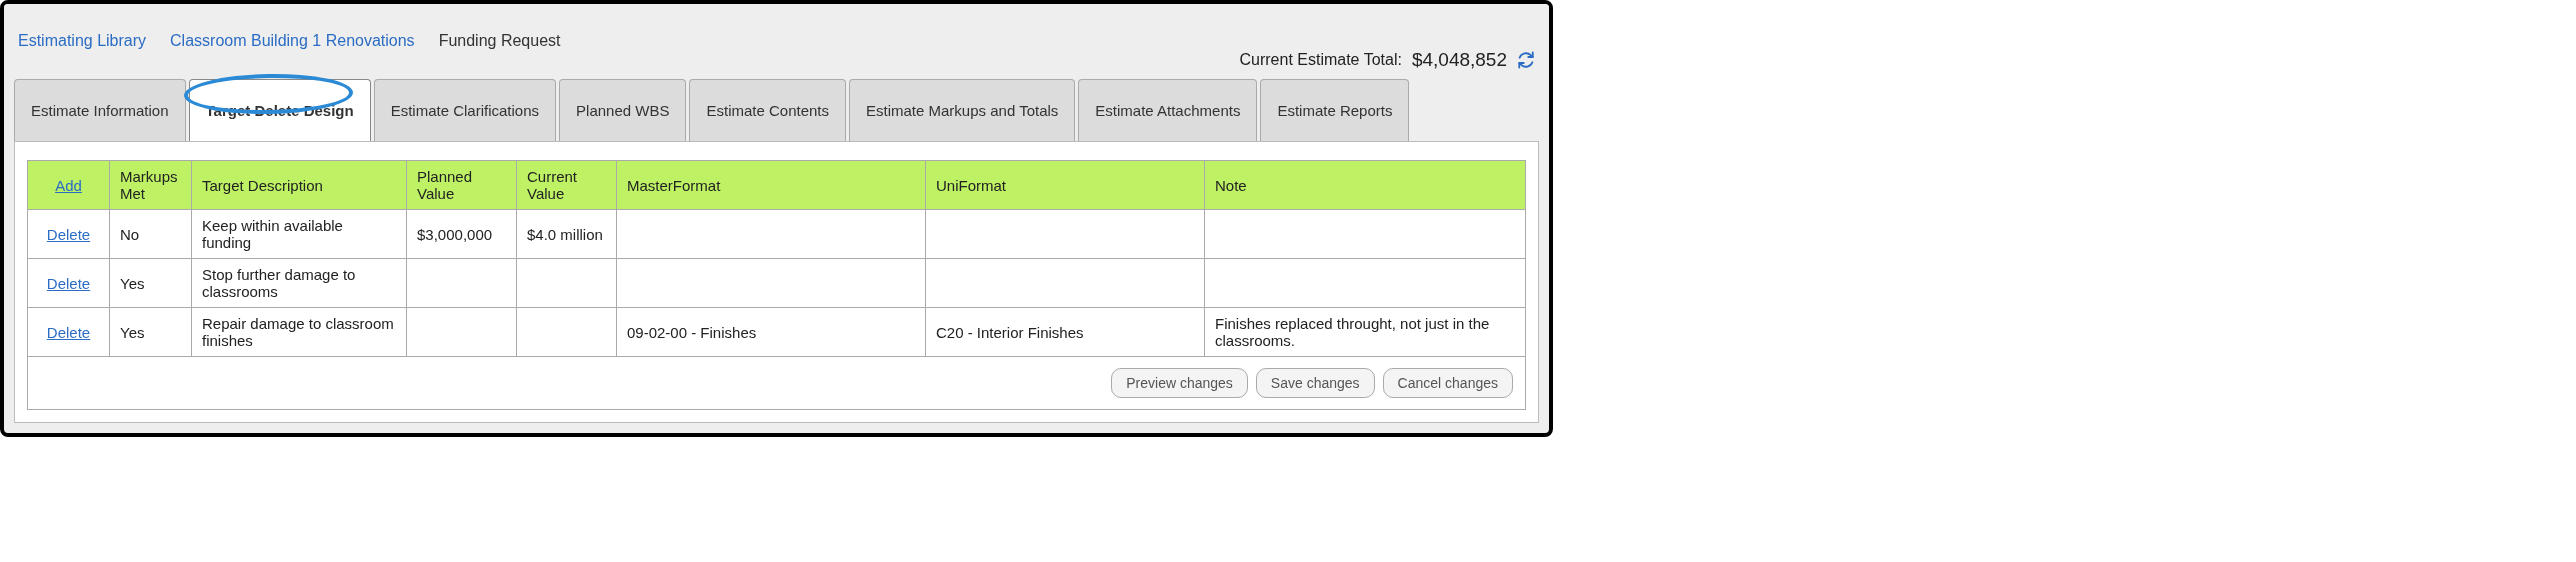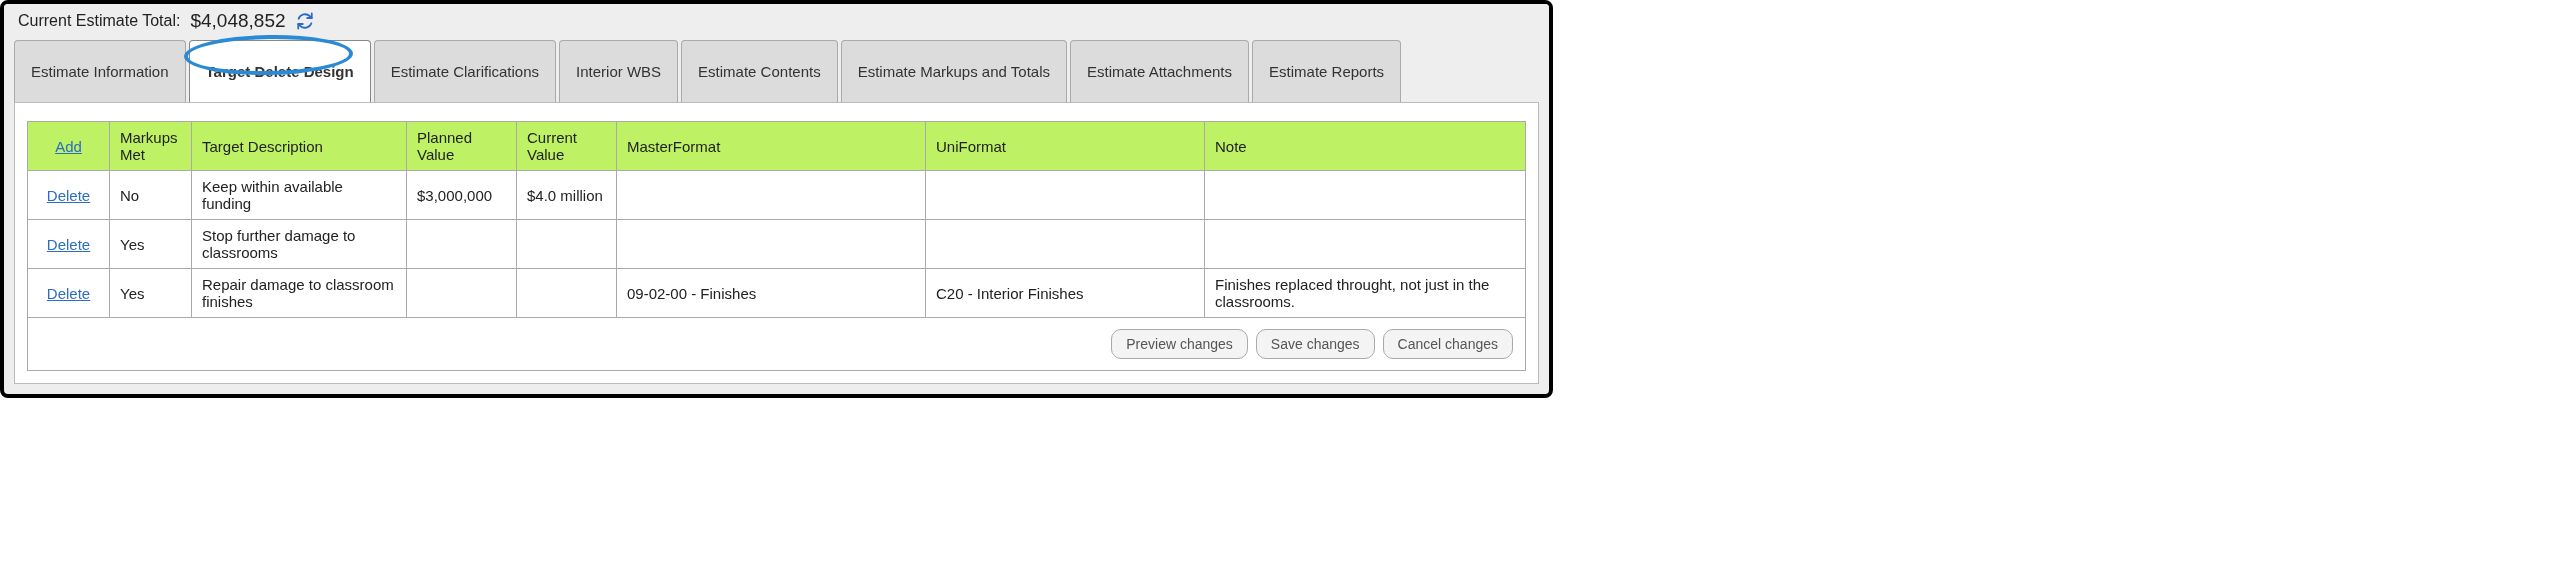--- a/index.html
+++ b/index.html
@@ -164,6 +164,11 @@
 <div class="frame">
 
   <div class="topbar">
+    <div class="breadcrumbs">
+      <span class="link">Estimating Library</span>
+      <span class="link">Classroom Building 1 Renovations</span>
+      <span class="plain">Funding Request</span>
+    </div>
     <div class="total-wrap">
       <span class="total-label">Current Estimate Total:</span>
       <span class="total-value">$4,048,852</span>

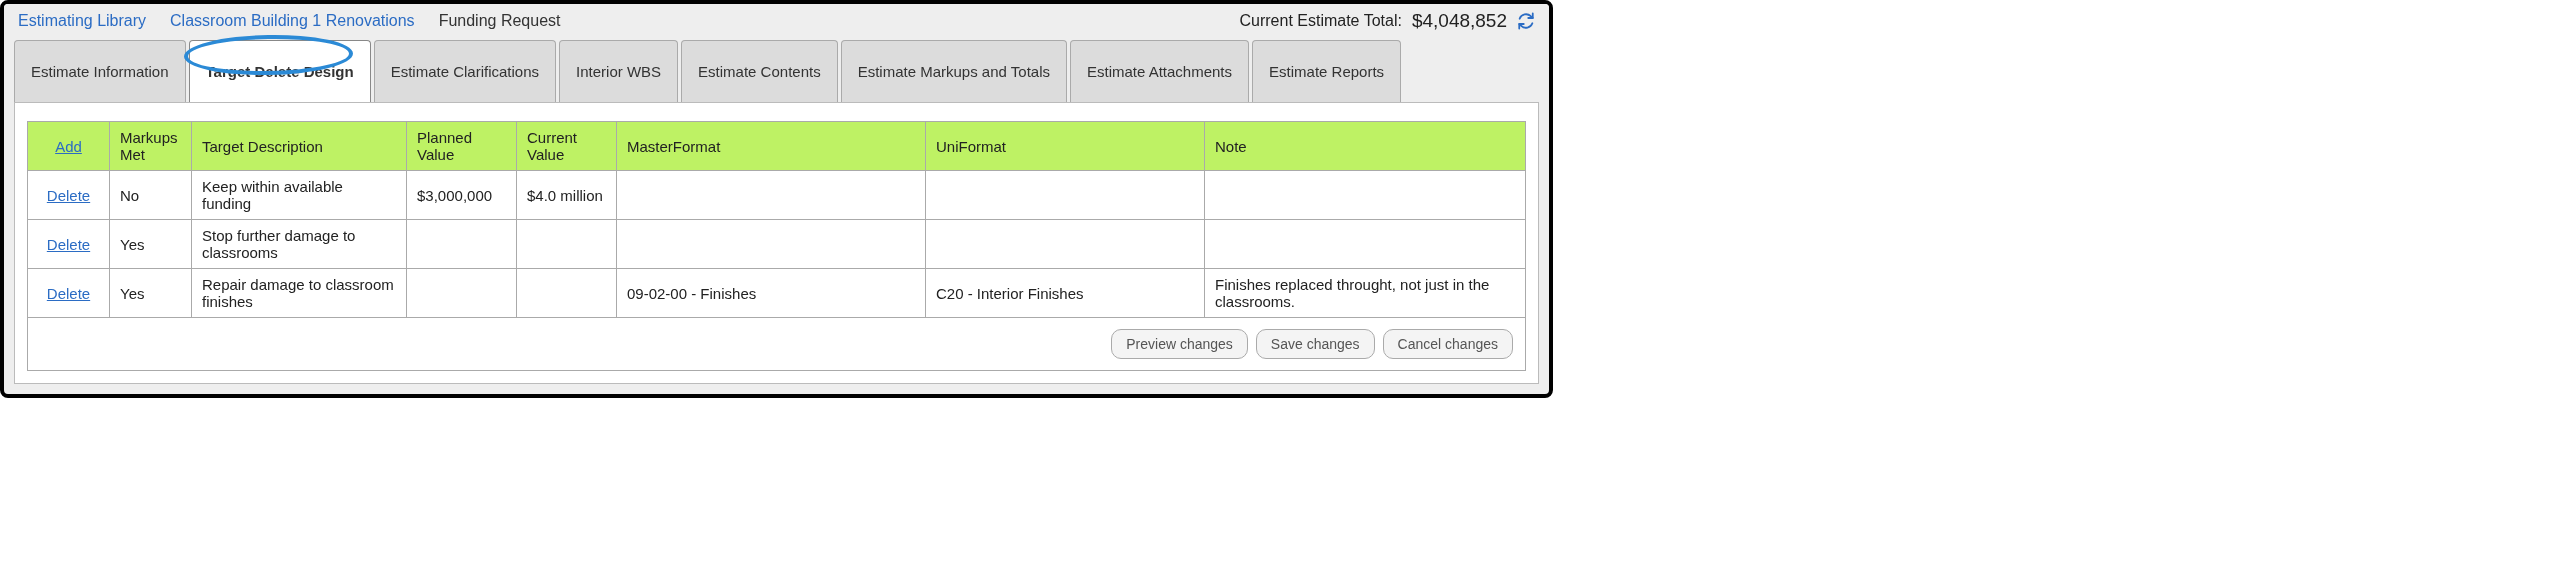--- a/index.html
+++ b/index.html
@@ -44,6 +44,7 @@
     display: flex;
     align-items: center;
     gap: 10px;
+    margin-top: 39px;
   }
   .total-label {
     color: #222;

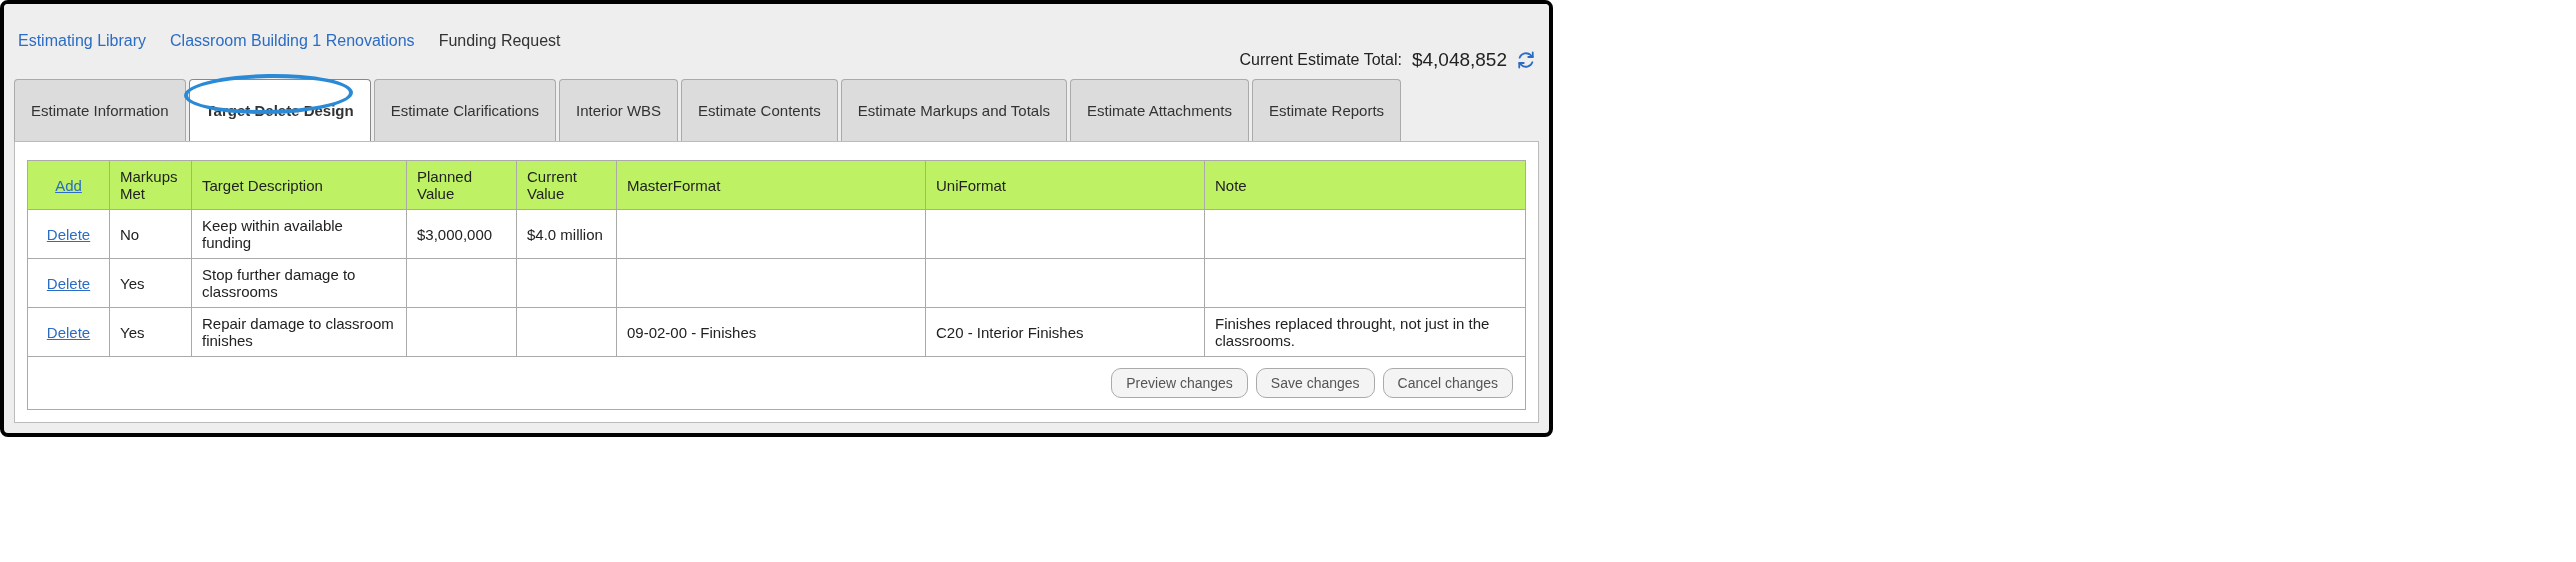--- a/index.html
+++ b/index.html
@@ -192,7 +192,7 @@
         <span class="circle-highlight"></span>
       </div>
       <div class="tab">Estimate Clarifications</div>
-      <div class="tab">Interior WBS</div>
+      <div class="tab">Planned WBS</div>
       <div class="tab">Estimate Contents</div>
       <div class="tab">Estimate Markups and Totals</div>
       <div class="tab">Estimate Attachments</div>

